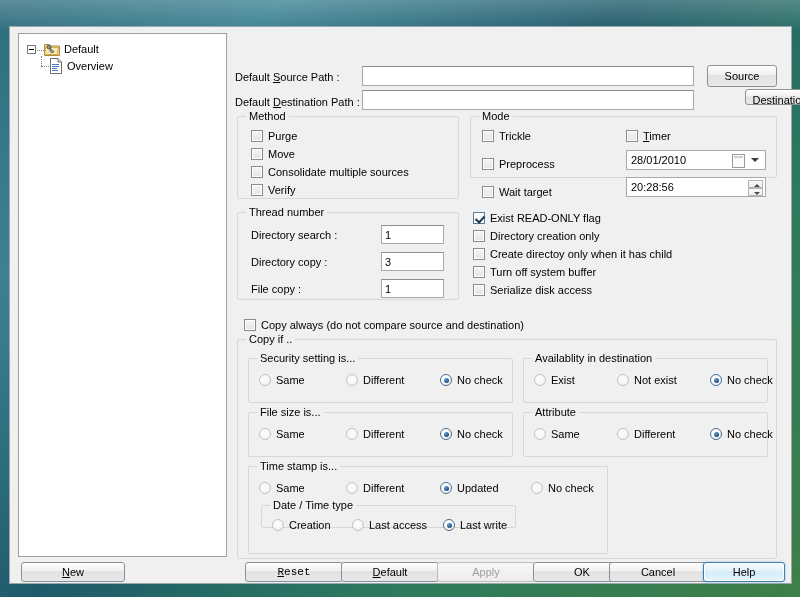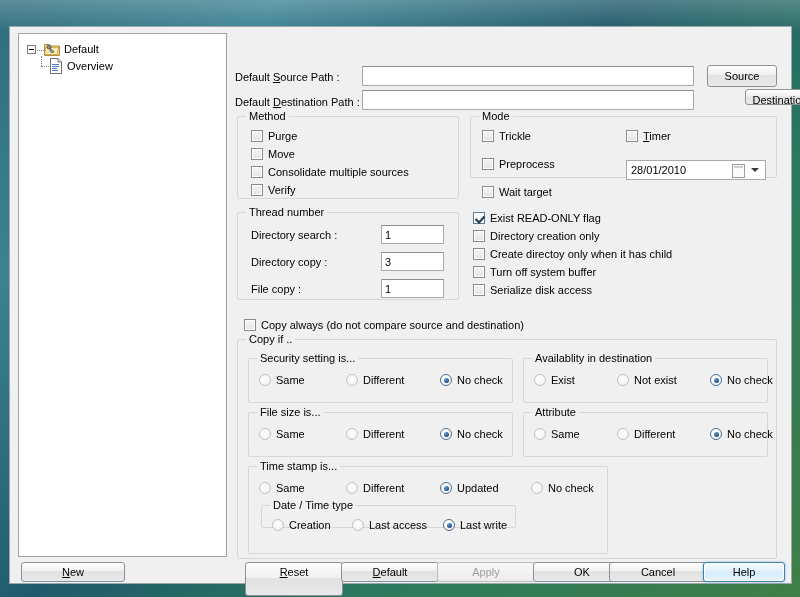--- a/index.html
+++ b/index.html
@@ -325,7 +325,7 @@
         <div class="txt"><u>T</u>imer</div>
       </div>
 
-      <div class="datebox" style="left:155px; top:43px; width:140px; height:20px;text-align:center;">
+      <div class="datebox" style="left:155px; top:33px; width:140px; height:20px;text-align:center;">
         <div class="val">28/01/2010</div>
         <div class="dp-icon"></div>
         <div class="dp-arrow"></div>

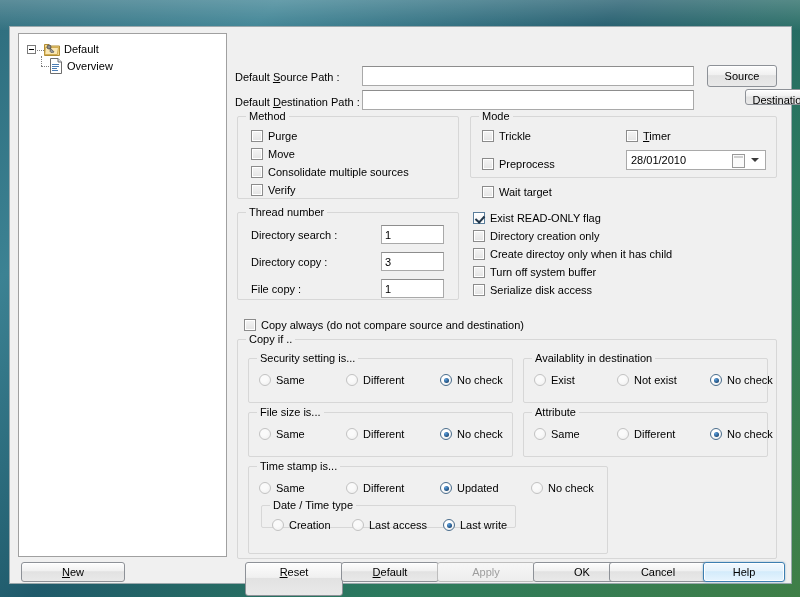--- a/index.html
+++ b/index.html
@@ -331,6 +331,13 @@
         <div class="dp-arrow"></div>
       </div>
 
+      <div class="datebox" style="left:155px; top:60px; width:140px; height:20px;">
+        <div class="val">20:28:56</div>
+        <div class="spin">
+          <div class="up"></div>
+          <div class="dn"></div>
+        </div>
+      </div>
     </div>
 
     <div class="group" style="left:227px; top:185px; width:222px; height:88px;">

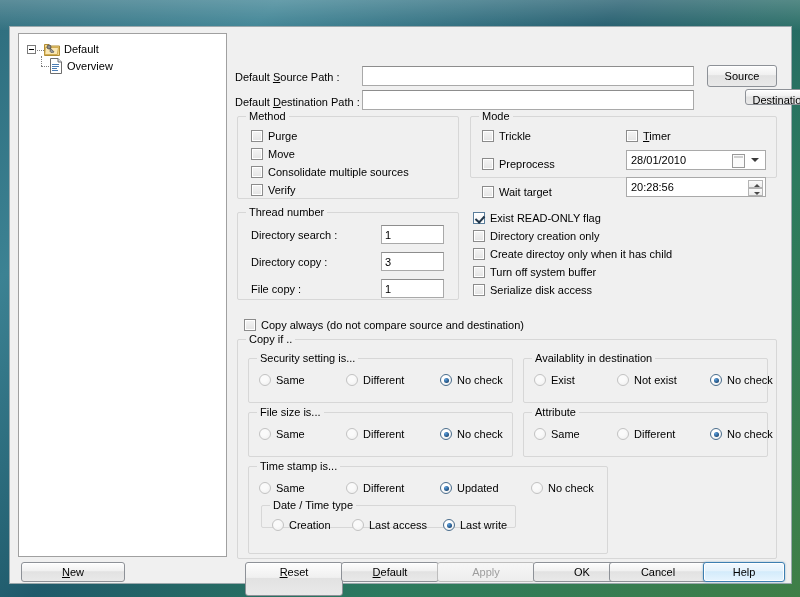--- a/index.html
+++ b/index.html
@@ -483,7 +483,7 @@
     <div class="btn" style="left:11px; top:535px; width:104px; height:20px; line-height:18px;">
       <span><u>N</u>ew</span>
     </div>
-    <div class="btn" style="left:235px; top:535px; width:98px; height:34px; line-height:18px;">
+    <div class="btn" style="left:235px; top:535px; width:98px; height:20px; line-height:18px;font-family:Liberation Mono, monospace;">
       <span><u>R</u>eset</span>
     </div>
     <div class="btn" style="left:331px; top:535px; width:98px; height:20px; line-height:18px;">

